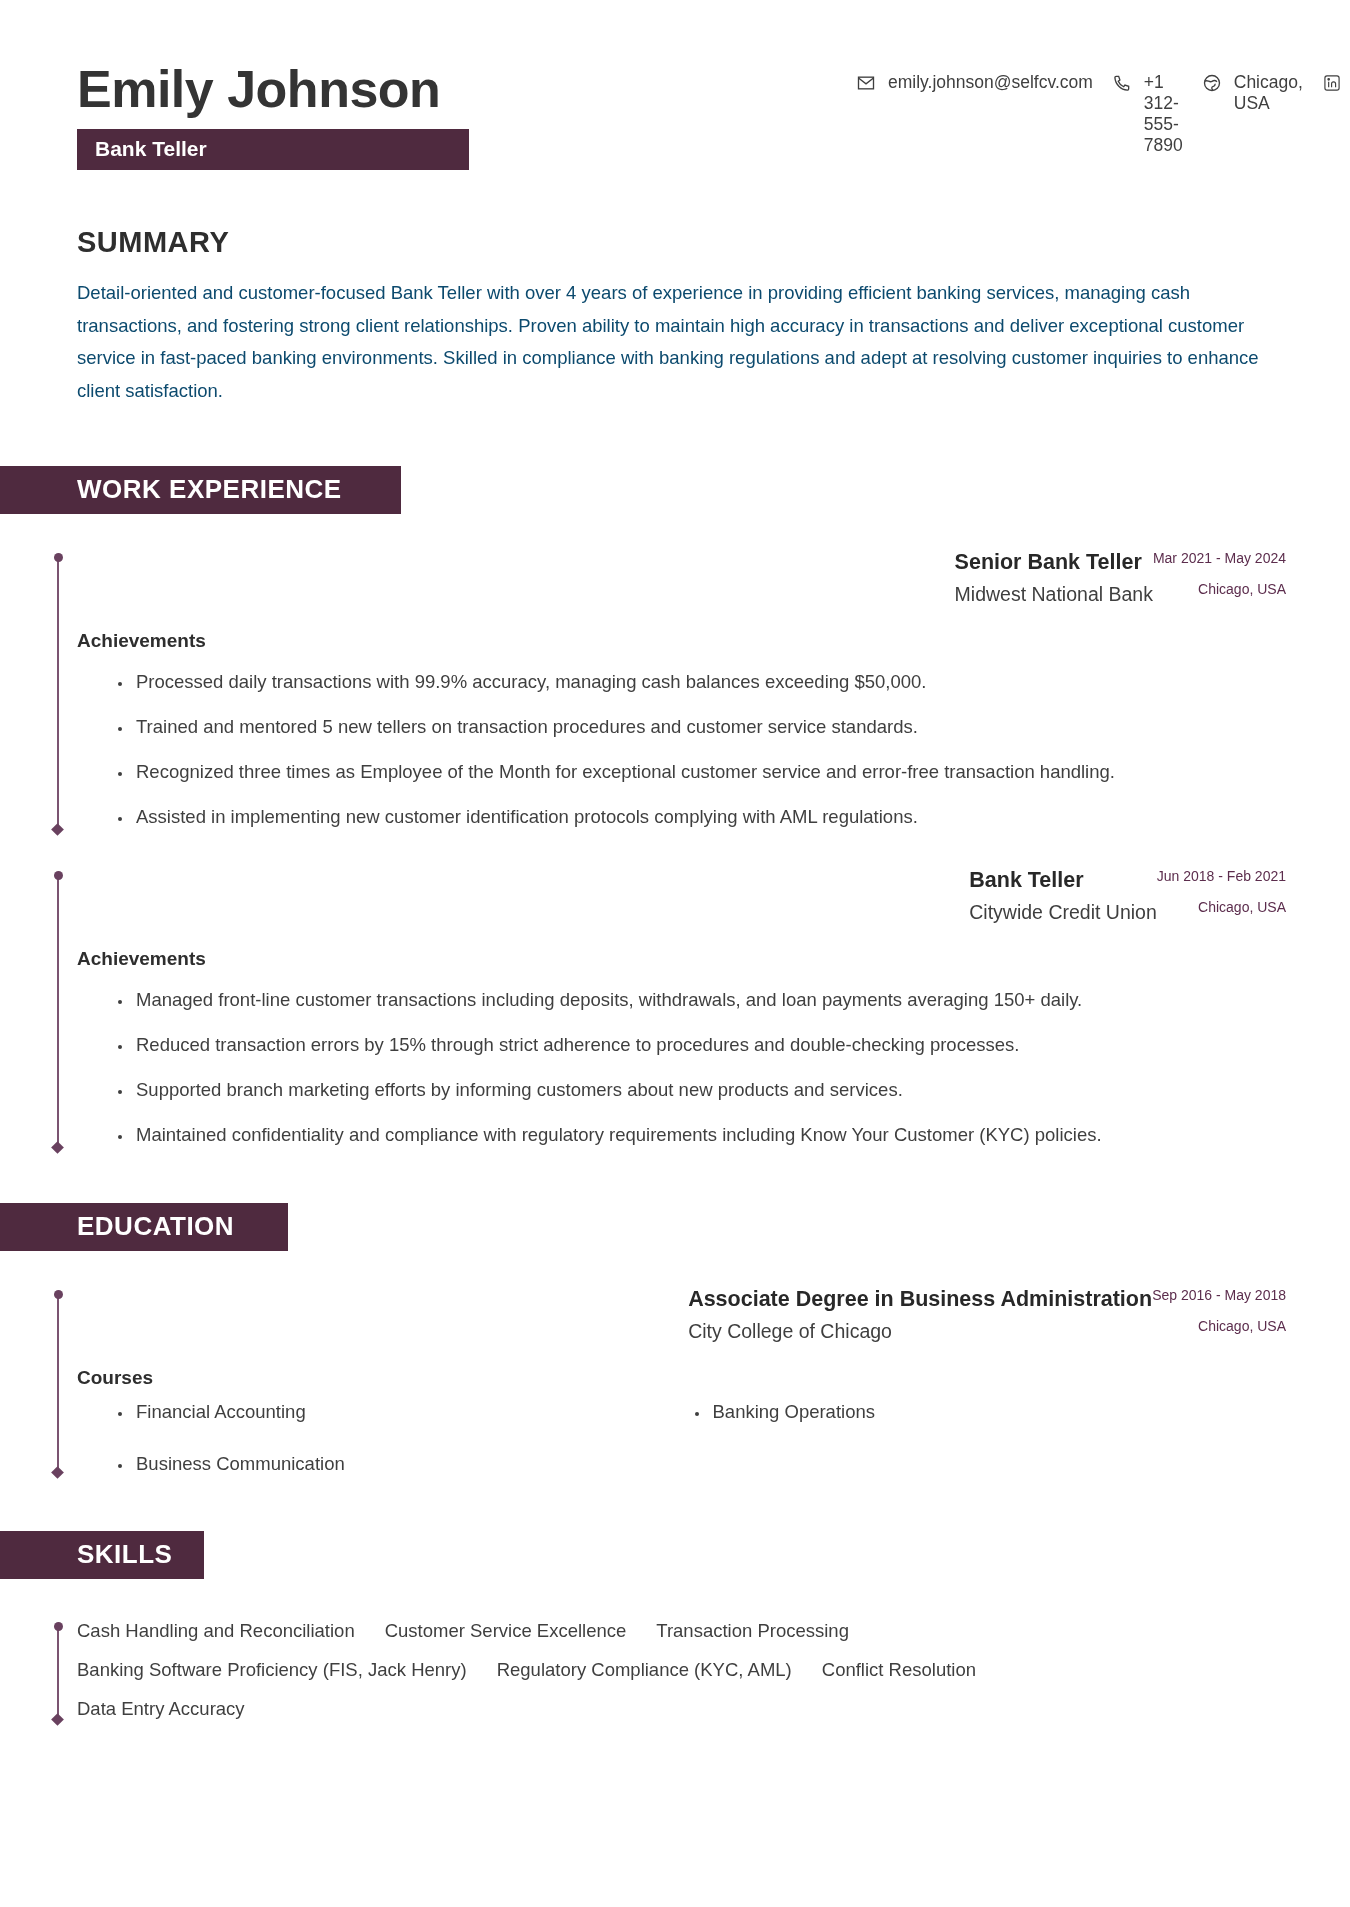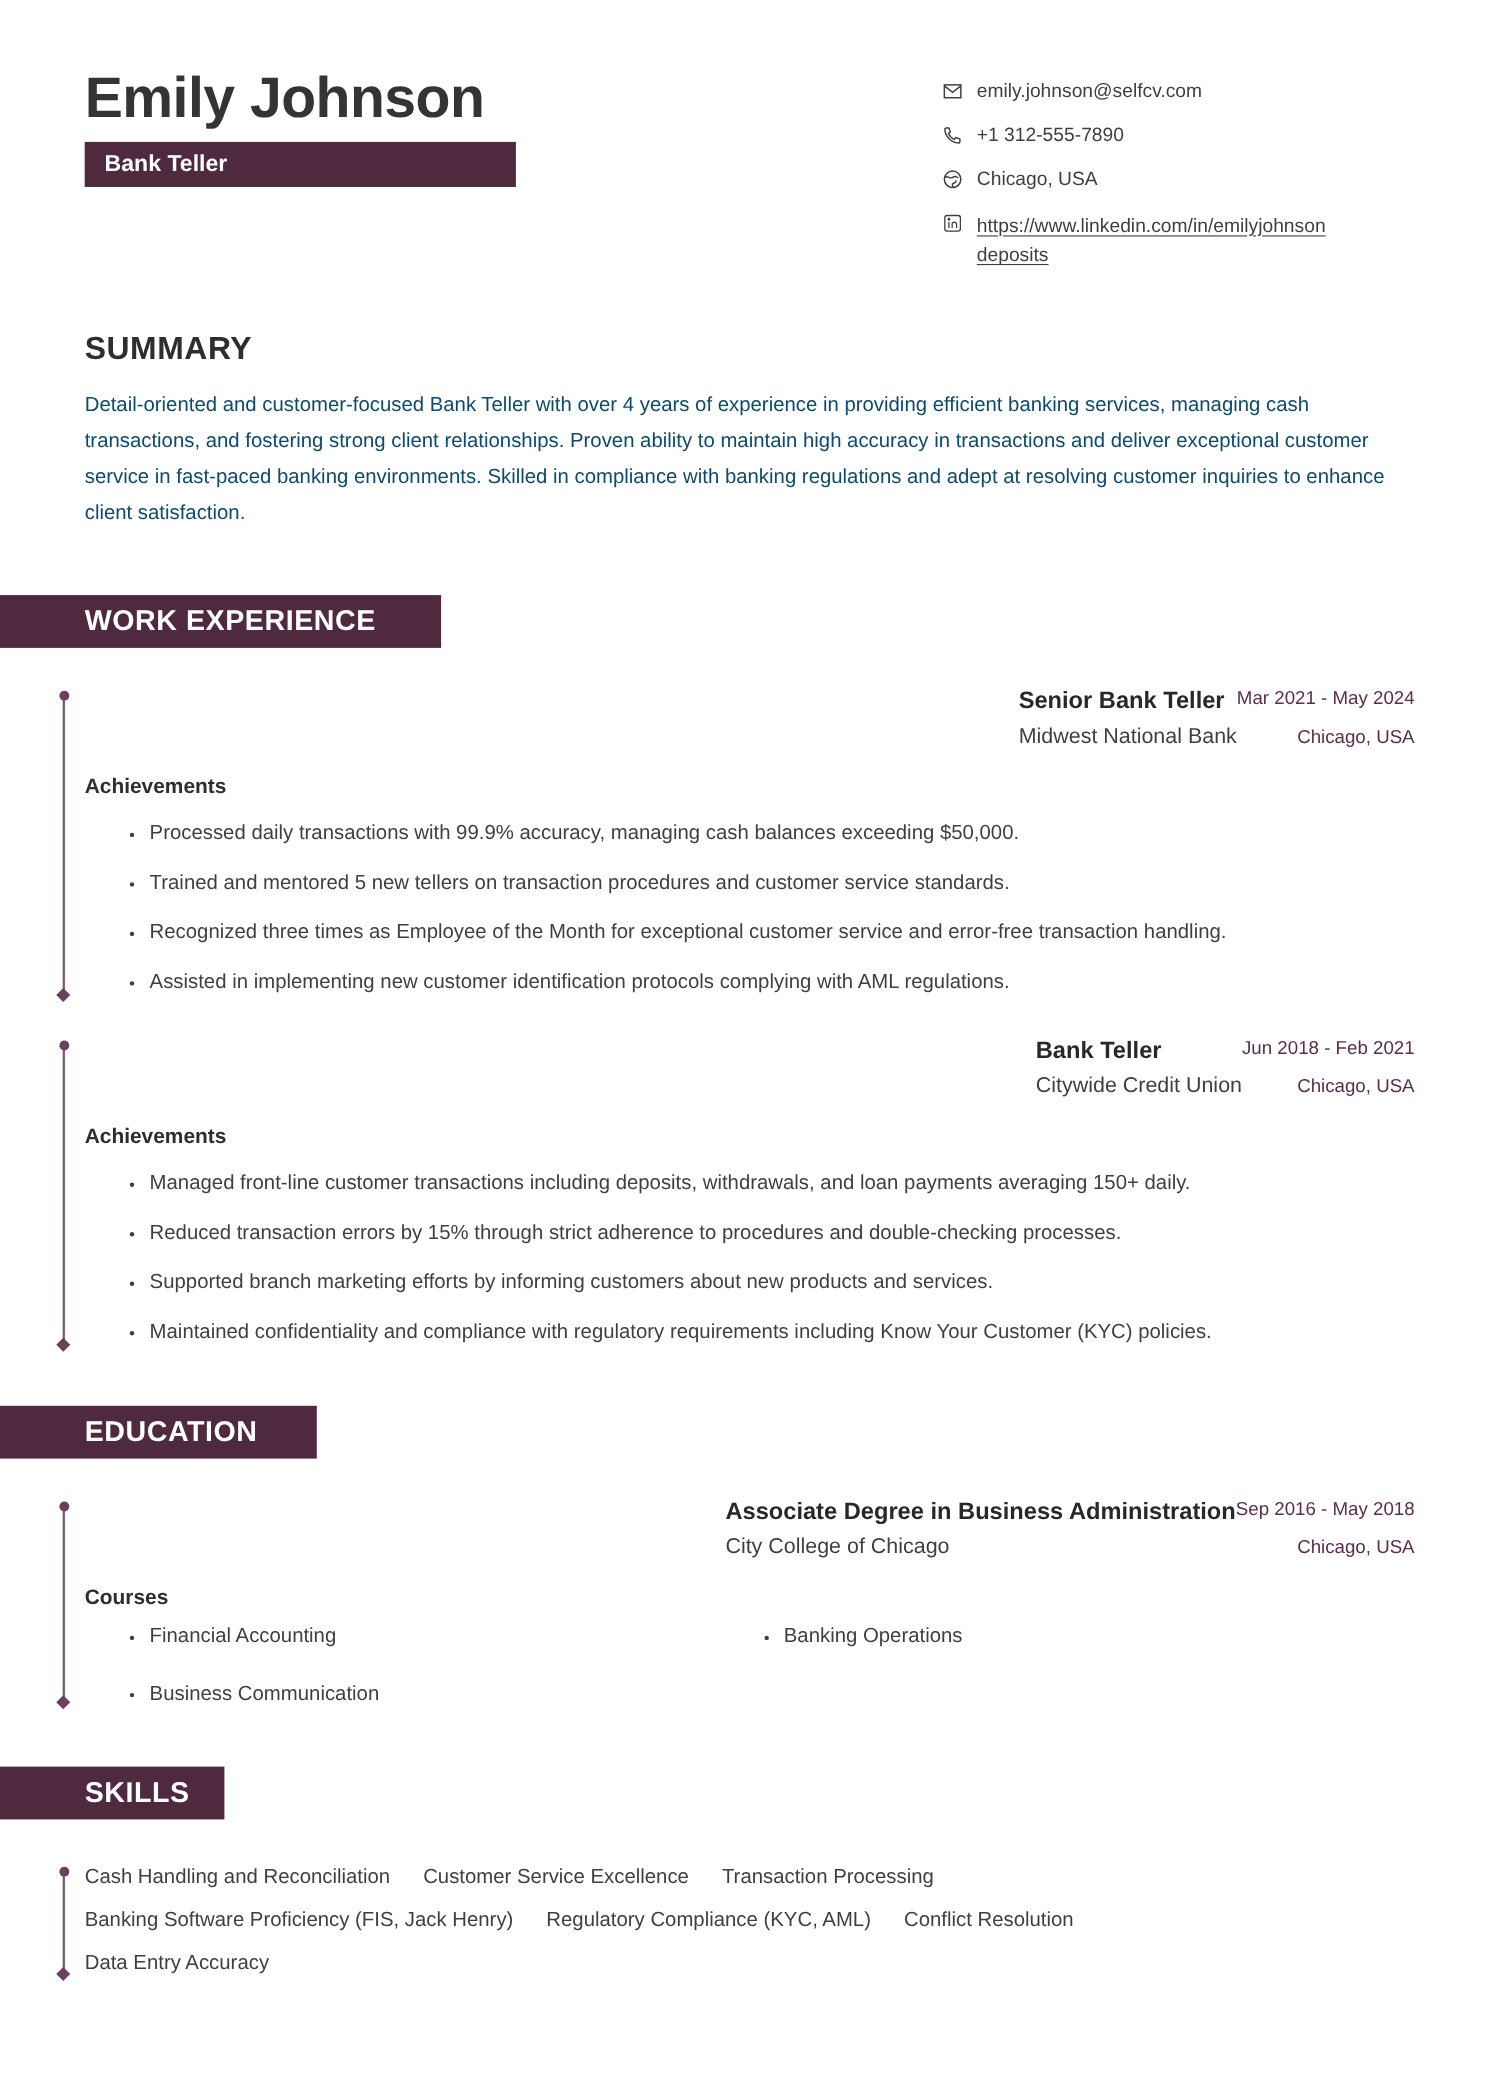--- a/index.html
+++ b/index.html
@@ -21,7 +21,7 @@
     background: #4F2A3F; color: #ffffff; font-size: 21px; font-weight: 700;
     padding: 8px 10px 9px 18px;
   }
-  .contact { width: 430px; display: flex; flex-direction: column; gap: 19px; padding-top: 10px; }
+  .contact { width: 430px; display: flex; flex-direction: row; gap: 19px; padding-top: 10px; }
   .contact-row { display: flex; align-items: flex-start; gap: 12px; font-size: 17.5px; color: #3f3f3f; }
   .contact-row svg { width: 20px; height: 20px; flex: 0 0 auto; margin-top: 1px; stroke: #3f3f3f; }
   .contact-link { color: #3f3f3f; text-decoration: underline; text-underline-offset: 3px; }

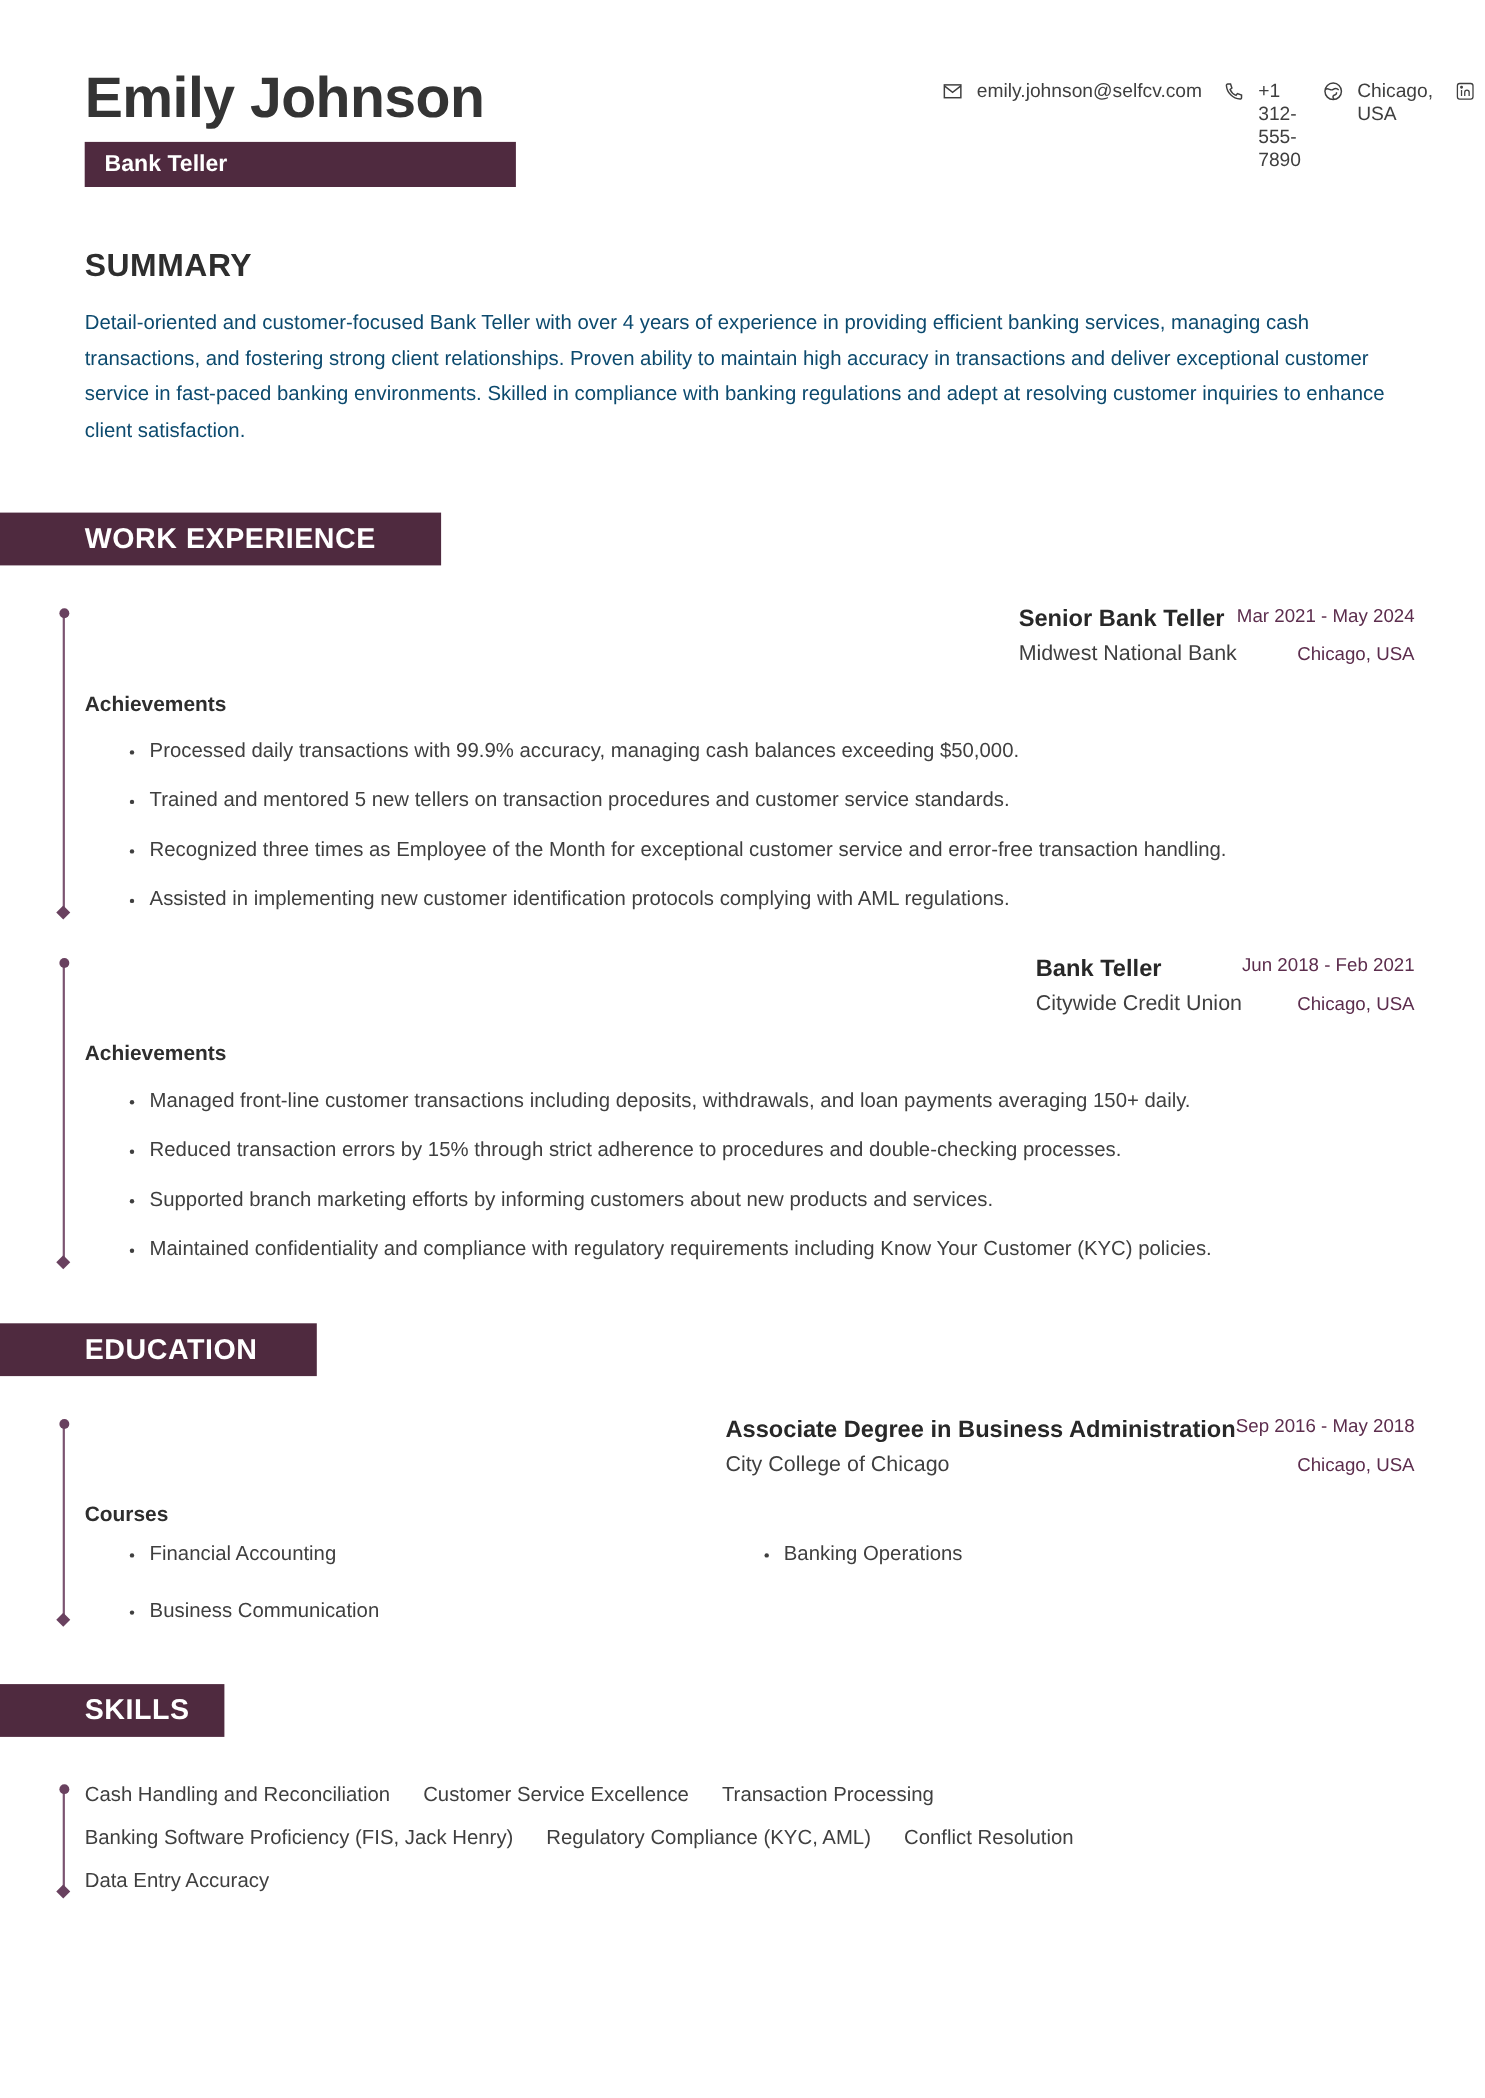--- a/index.html
+++ b/index.html
@@ -64,7 +64,7 @@
   .entry-head { display: flex; justify-content: flex-end; align-items: flex-start; }
   .entry-title { margin: 0; font-size: 21.5px; font-weight: 700; color: #282828; }
   .entry-sub { margin-top: 8px; font-size: 19.5px; color: #3f3f3f; }
-  .entry-right { text-align: right; font-size: 17px; color: #5C2D4D; white-space: nowrap; }
+  .entry-right { text-align: right; font-size: 14px; color: #5C2D4D; white-space: nowrap; }
   .entry-right .loc { margin-top: 15px; }
   .ach-label { margin-top: 24px; font-size: 19px; font-weight: 700; color: #2e2e2e; }
 

